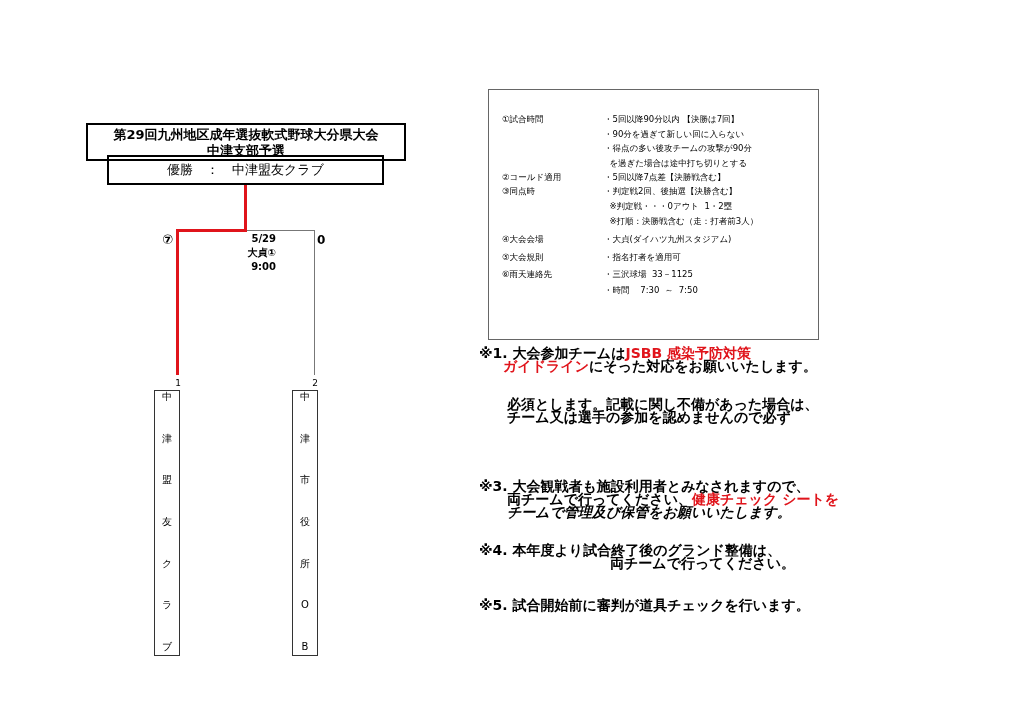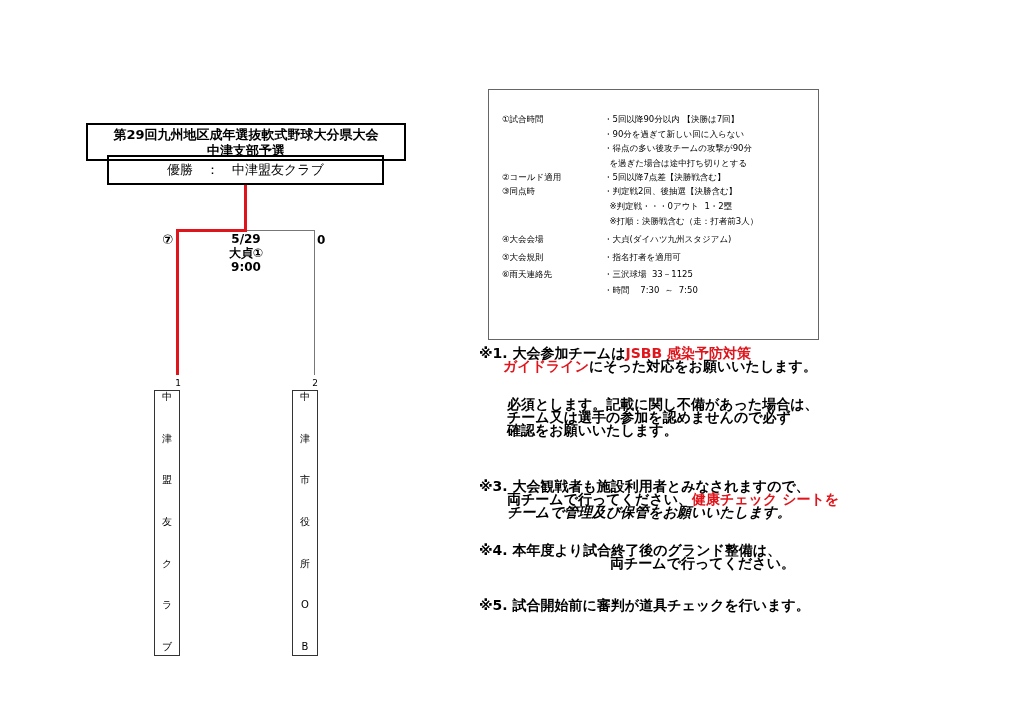--- a/index.html
+++ b/index.html
@@ -10,7 +10,7 @@
   .line-red{background:#e0141b;}
   .line-gray{background:#777;}
   .score{font-weight:bold;font-size:12px;}
-  .match-info{font-size:12px;font-weight:bold;text-align:center;line-height:12px;}
+  .match-info{font-size:10px;font-weight:bold;text-align:right;line-height:12px;}
   .seed{font-size:9px;text-align:center;width:14px;}
   .team-box{width:26px;height:266px;border:1px solid #333;box-sizing:border-box;display:flex;flex-direction:column;justify-content:space-between;align-items:center;padding:0 0 2px 0;font-size:10px;}
   .team-box span{display:block;line-height:12px;}

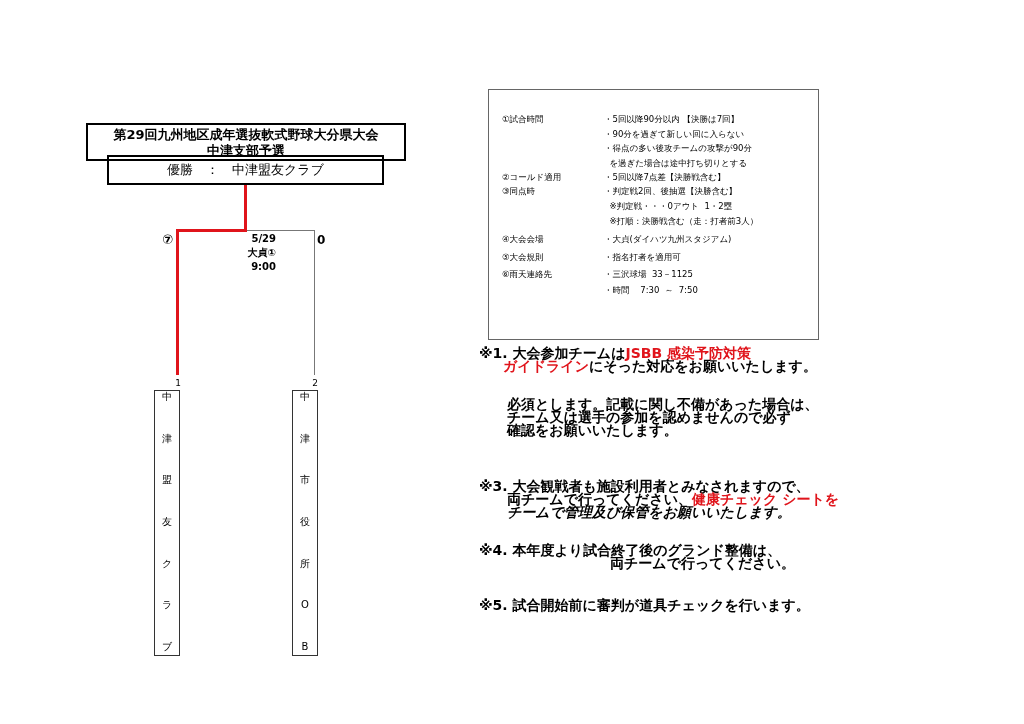--- a/index.html
+++ b/index.html
@@ -102,7 +102,6 @@
 <div class="note" style="left:479px;top:398px;">
   <div style="padding-left:28px;">必須とします。記載に関し不備があった場合は、</div>
   <div style="padding-left:28px;">チーム又は選手の参加を認めませんので必ず</div>
-  <div style="padding-left:28px;">確認をお願いいたします。</div>
 </div>
 
 <div class="note" style="left:479px;top:480px;">

